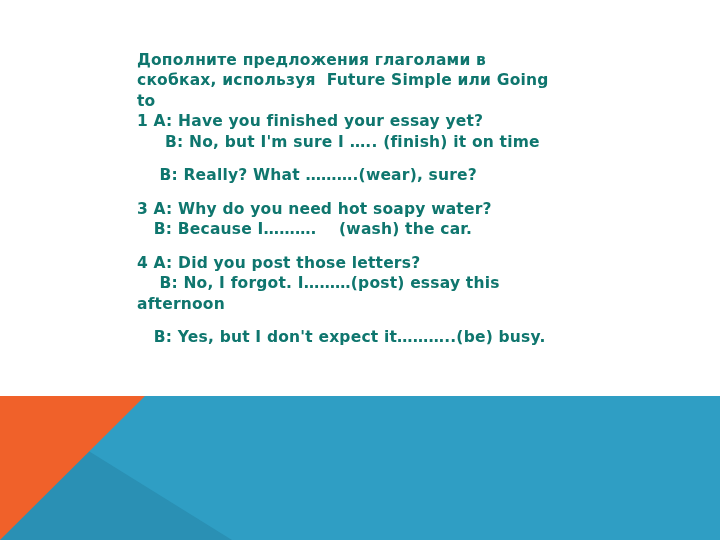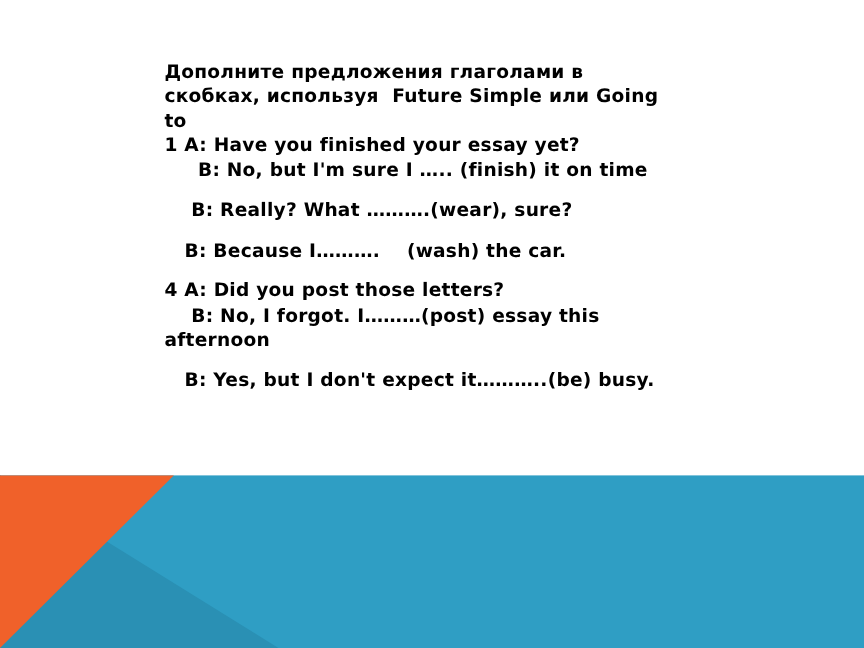--- a/index.html
+++ b/index.html
@@ -64,7 +64,7 @@
   .line {
     font-size: 15.5px;
     font-weight: bold;
-    color: #000000;
+    color: #0f766e;
     line-height: 1.32;
     letter-spacing: 0.2px;
     white-space: pre-wrap;

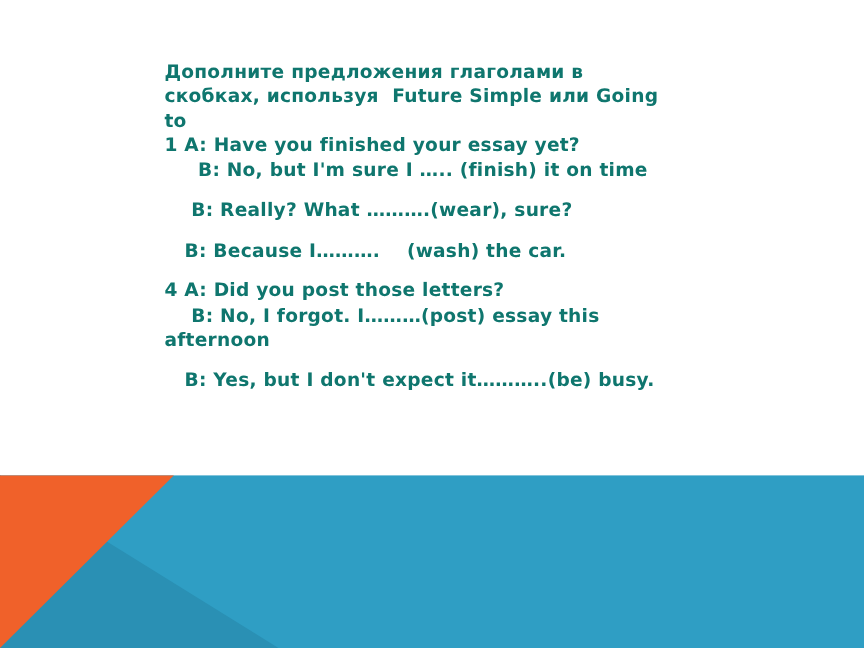--- a/index.html
+++ b/index.html
@@ -99,6 +99,7 @@
 
     <div class="gap"></div>
 
+    <div class="line">3 A: Why do you need hot soapy water?</div>
     <div class="line">   B: Because I……….    (wash) the car.</div>
 
     <div class="gap"></div>

